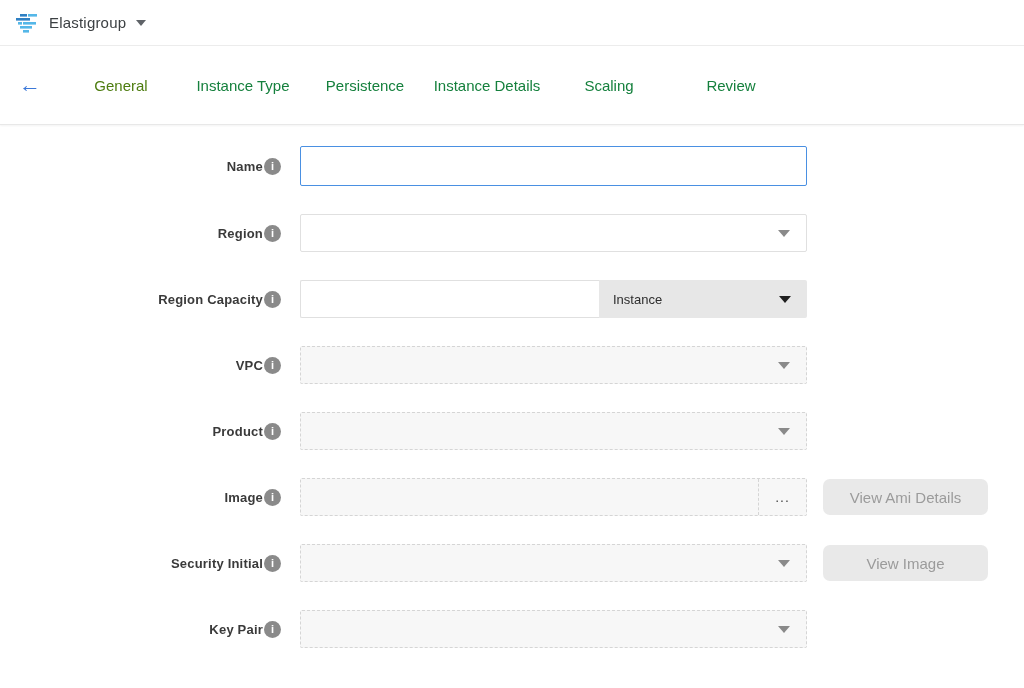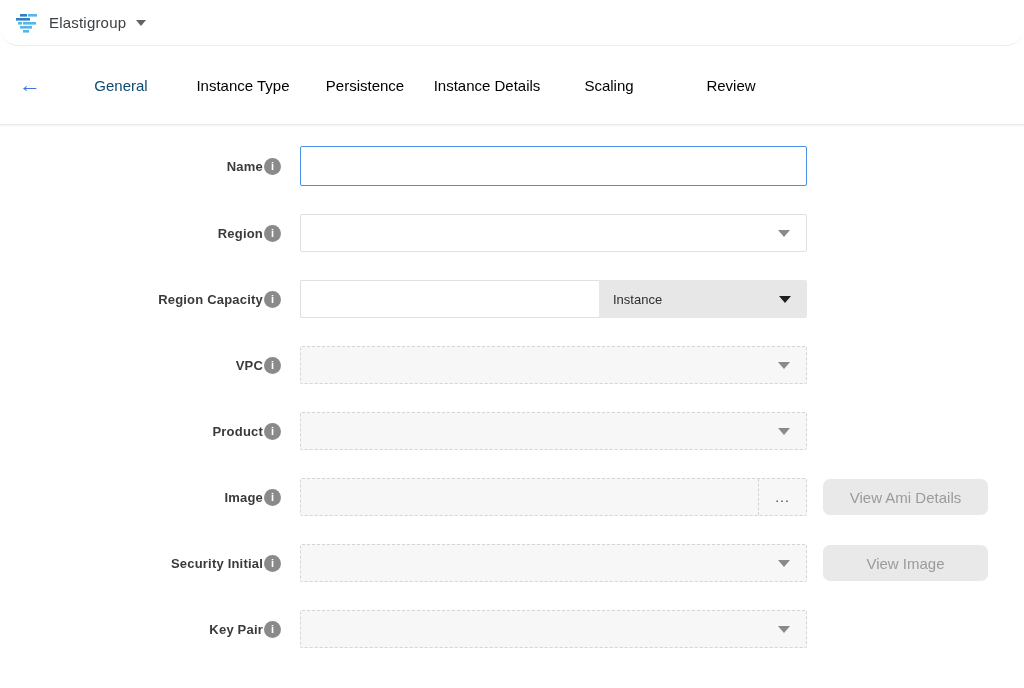--- a/index.html
+++ b/index.html
@@ -8,7 +8,7 @@
 
   
   .appbar { height:46px; display:flex; align-items:center; padding-left:14px;
-    border-bottom:1px solid #ececec; background:#fff;border-radius:18px; }
+    border-bottom:1px solid #ececec; background:#fff; }
   .logo { width:26px; height:24px; margin-right:9px; cursor:pointer; }
   .app-title { font-size:15px; color:#3c4043; letter-spacing:.2px; }
   .appbar-caret { width:0; height:0; border-left:5px solid transparent;

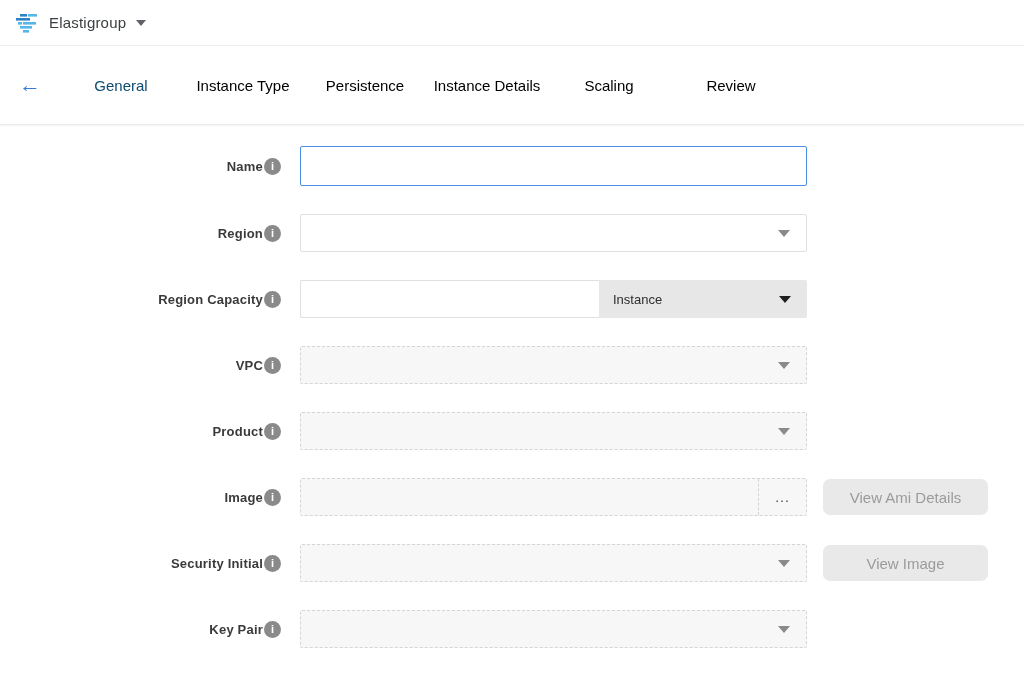--- a/index.html
+++ b/index.html
@@ -23,7 +23,7 @@
     cursor:pointer; line-height:1; user-select:none; }
   .tab { width:122px; text-align:center; font-size:15px; color:#000000;
     cursor:pointer; white-space:nowrap; }
-  .tab.active { color:#0c4a6e; }
+  .tab.active { color:#4d7c0f; }
 
   
   .content { padding-top:21px; }

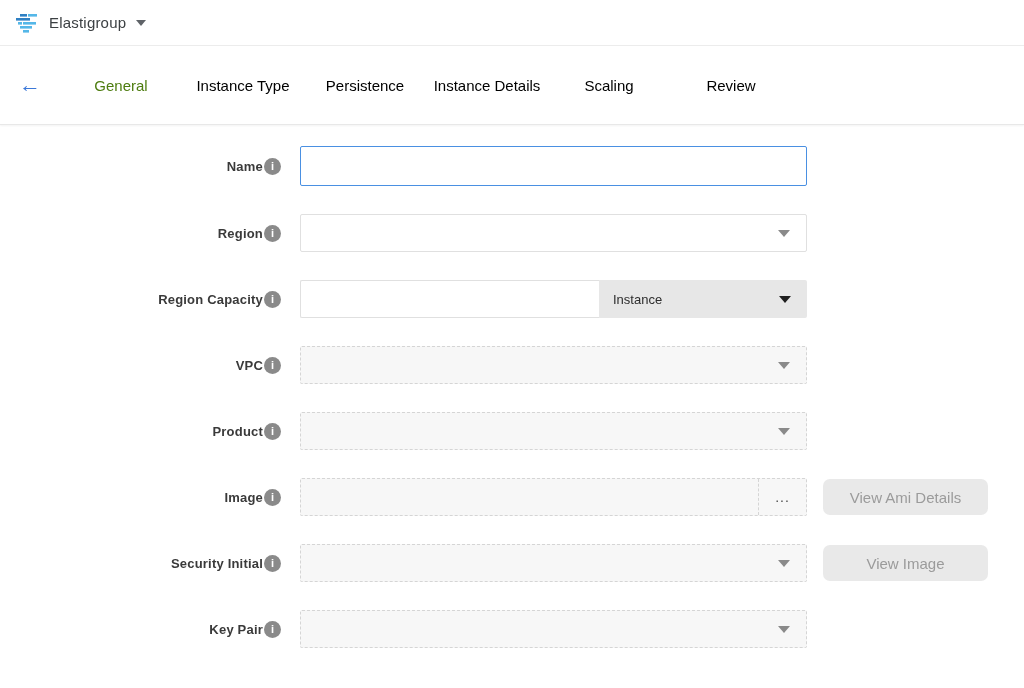--- a/index.html
+++ b/index.html
@@ -21,7 +21,7 @@
     border-bottom:1px solid #e8e8e8; box-shadow:0 1px 2px rgba(0,0,0,.05); }
   .back-btn { width:60px; text-align:center; font-size:22px; color:#3b78d8;
     cursor:pointer; line-height:1; user-select:none; }
-  .tab { width:122px; text-align:center; font-size:15px; color:#000000;
+  .tab { width:122px; text-align:center; font-size:15px; color:#15803d;
     cursor:pointer; white-space:nowrap; }
   .tab.active { color:#4d7c0f; }
 

